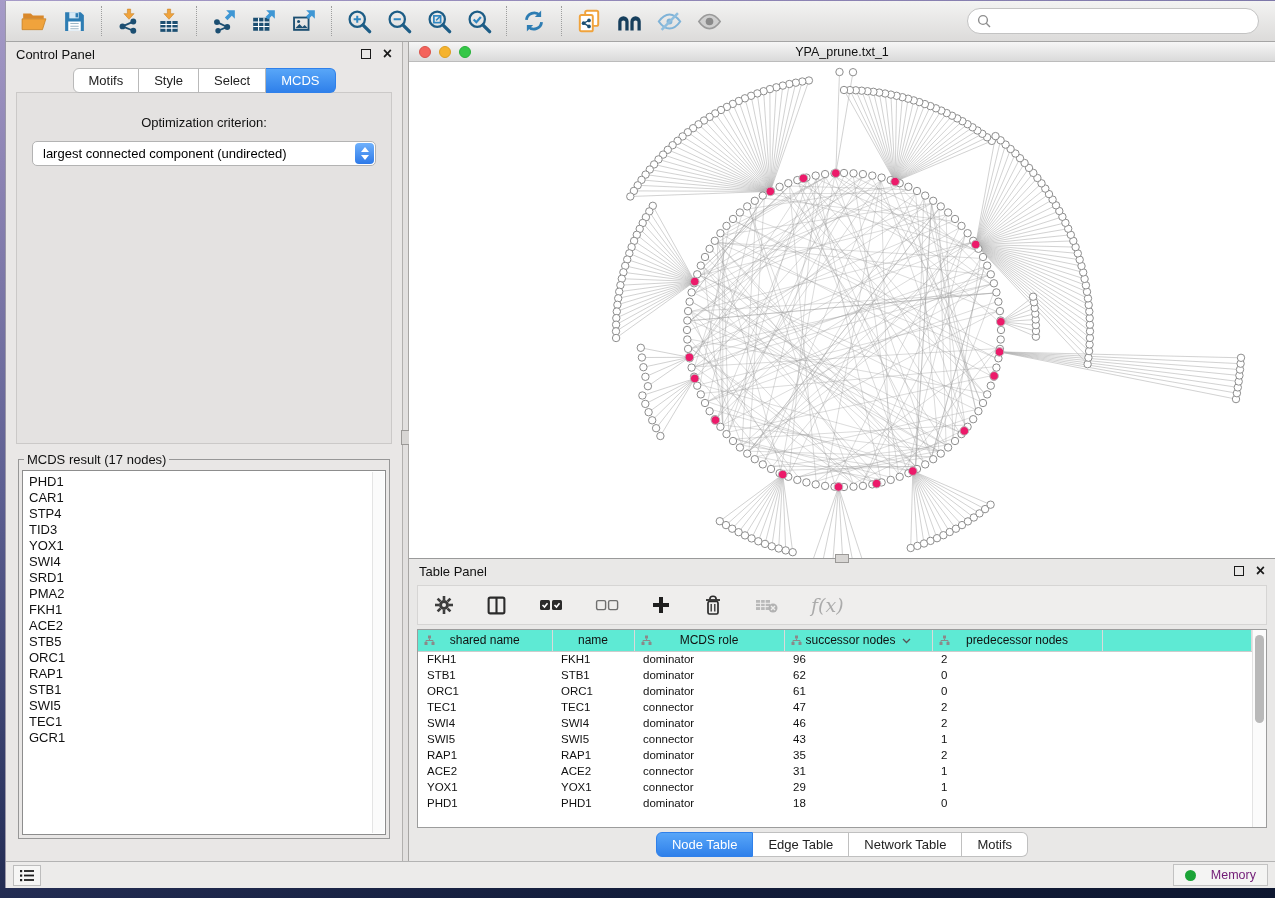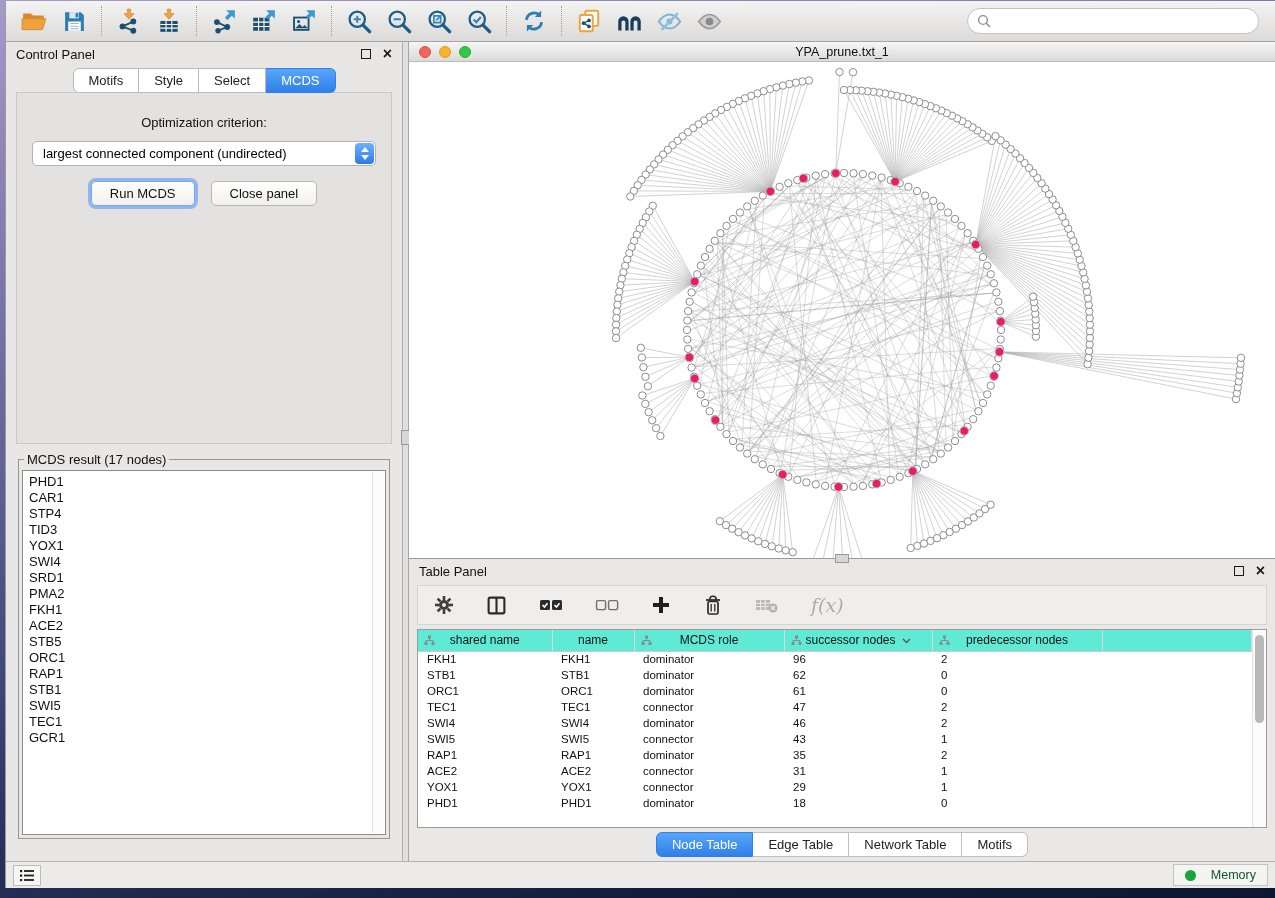--- a/index.html
+++ b/index.html
@@ -265,10 +265,6 @@
                 <span class="tri-up"></span>
                 <span class="tri-dn"></span>
               </span>
-          </div>
-          <div class="btn-row">
-            <button class="mac-btn focused">Run MCDS</button>
-            <button class="mac-btn">Close panel</button>
           </div>
         </div>
         <fieldset class="mcds-fieldset">

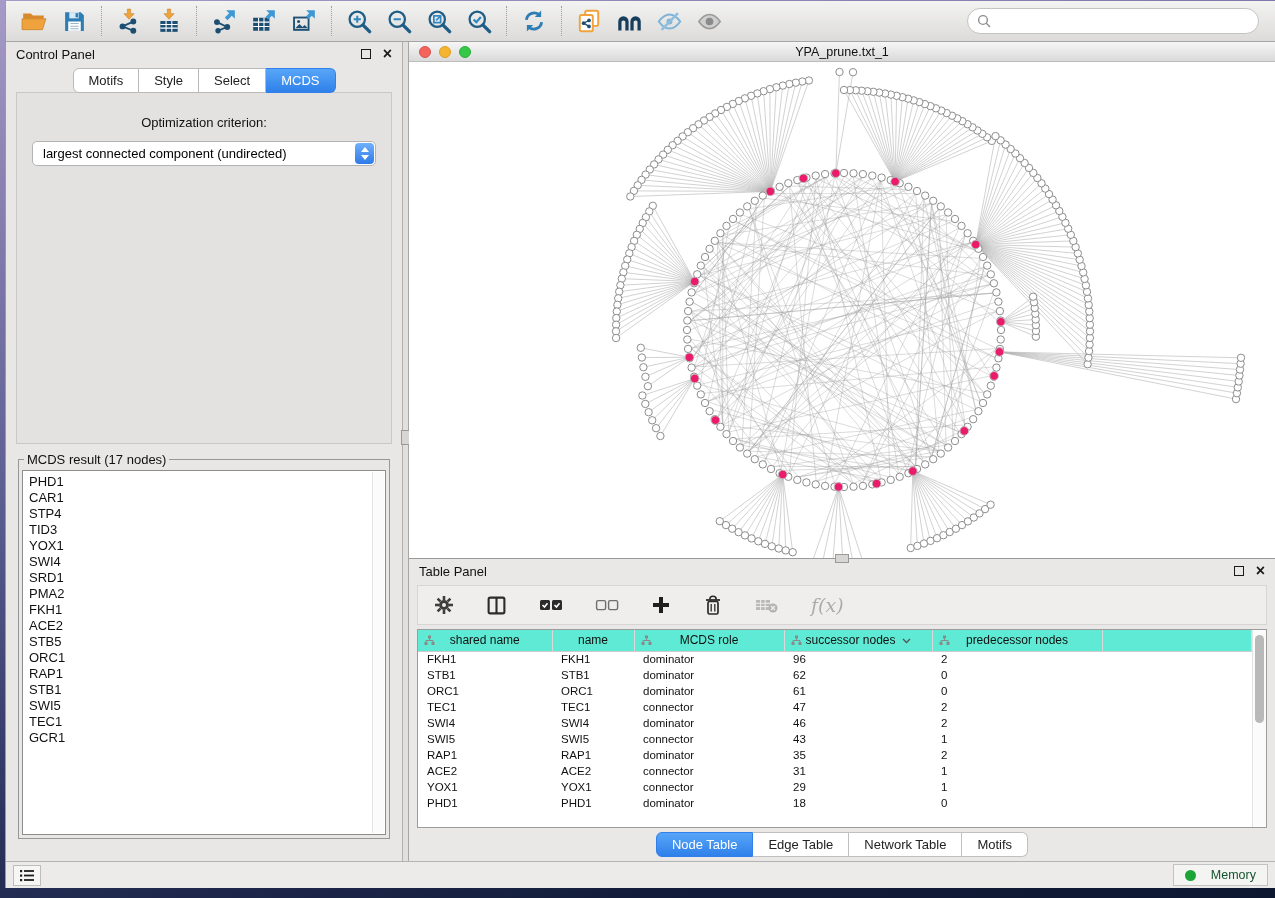--- a/index.html
+++ b/index.html
@@ -96,7 +96,7 @@
     display:flex; align-items:center; padding:0 7px; }
   .menu-btn { width:28px; height:21px; border:1px solid #bdbdbd; background:#f6f6f5; display:flex; align-items:center; justify-content:center; }
   .memory-btn { margin-left:auto; display:flex; align-items:center; gap:15px; border:1px solid #c2c2c2; background:#f4f4f3;
-    padding:3px 11px; font-size:12.5px; color:#14532d; }
+    padding:3px 11px; font-size:12.5px; color:#701a75; }
   .mem-dot { width:11px; height:11px; border-radius:50%; }
 </style>
 </head>

